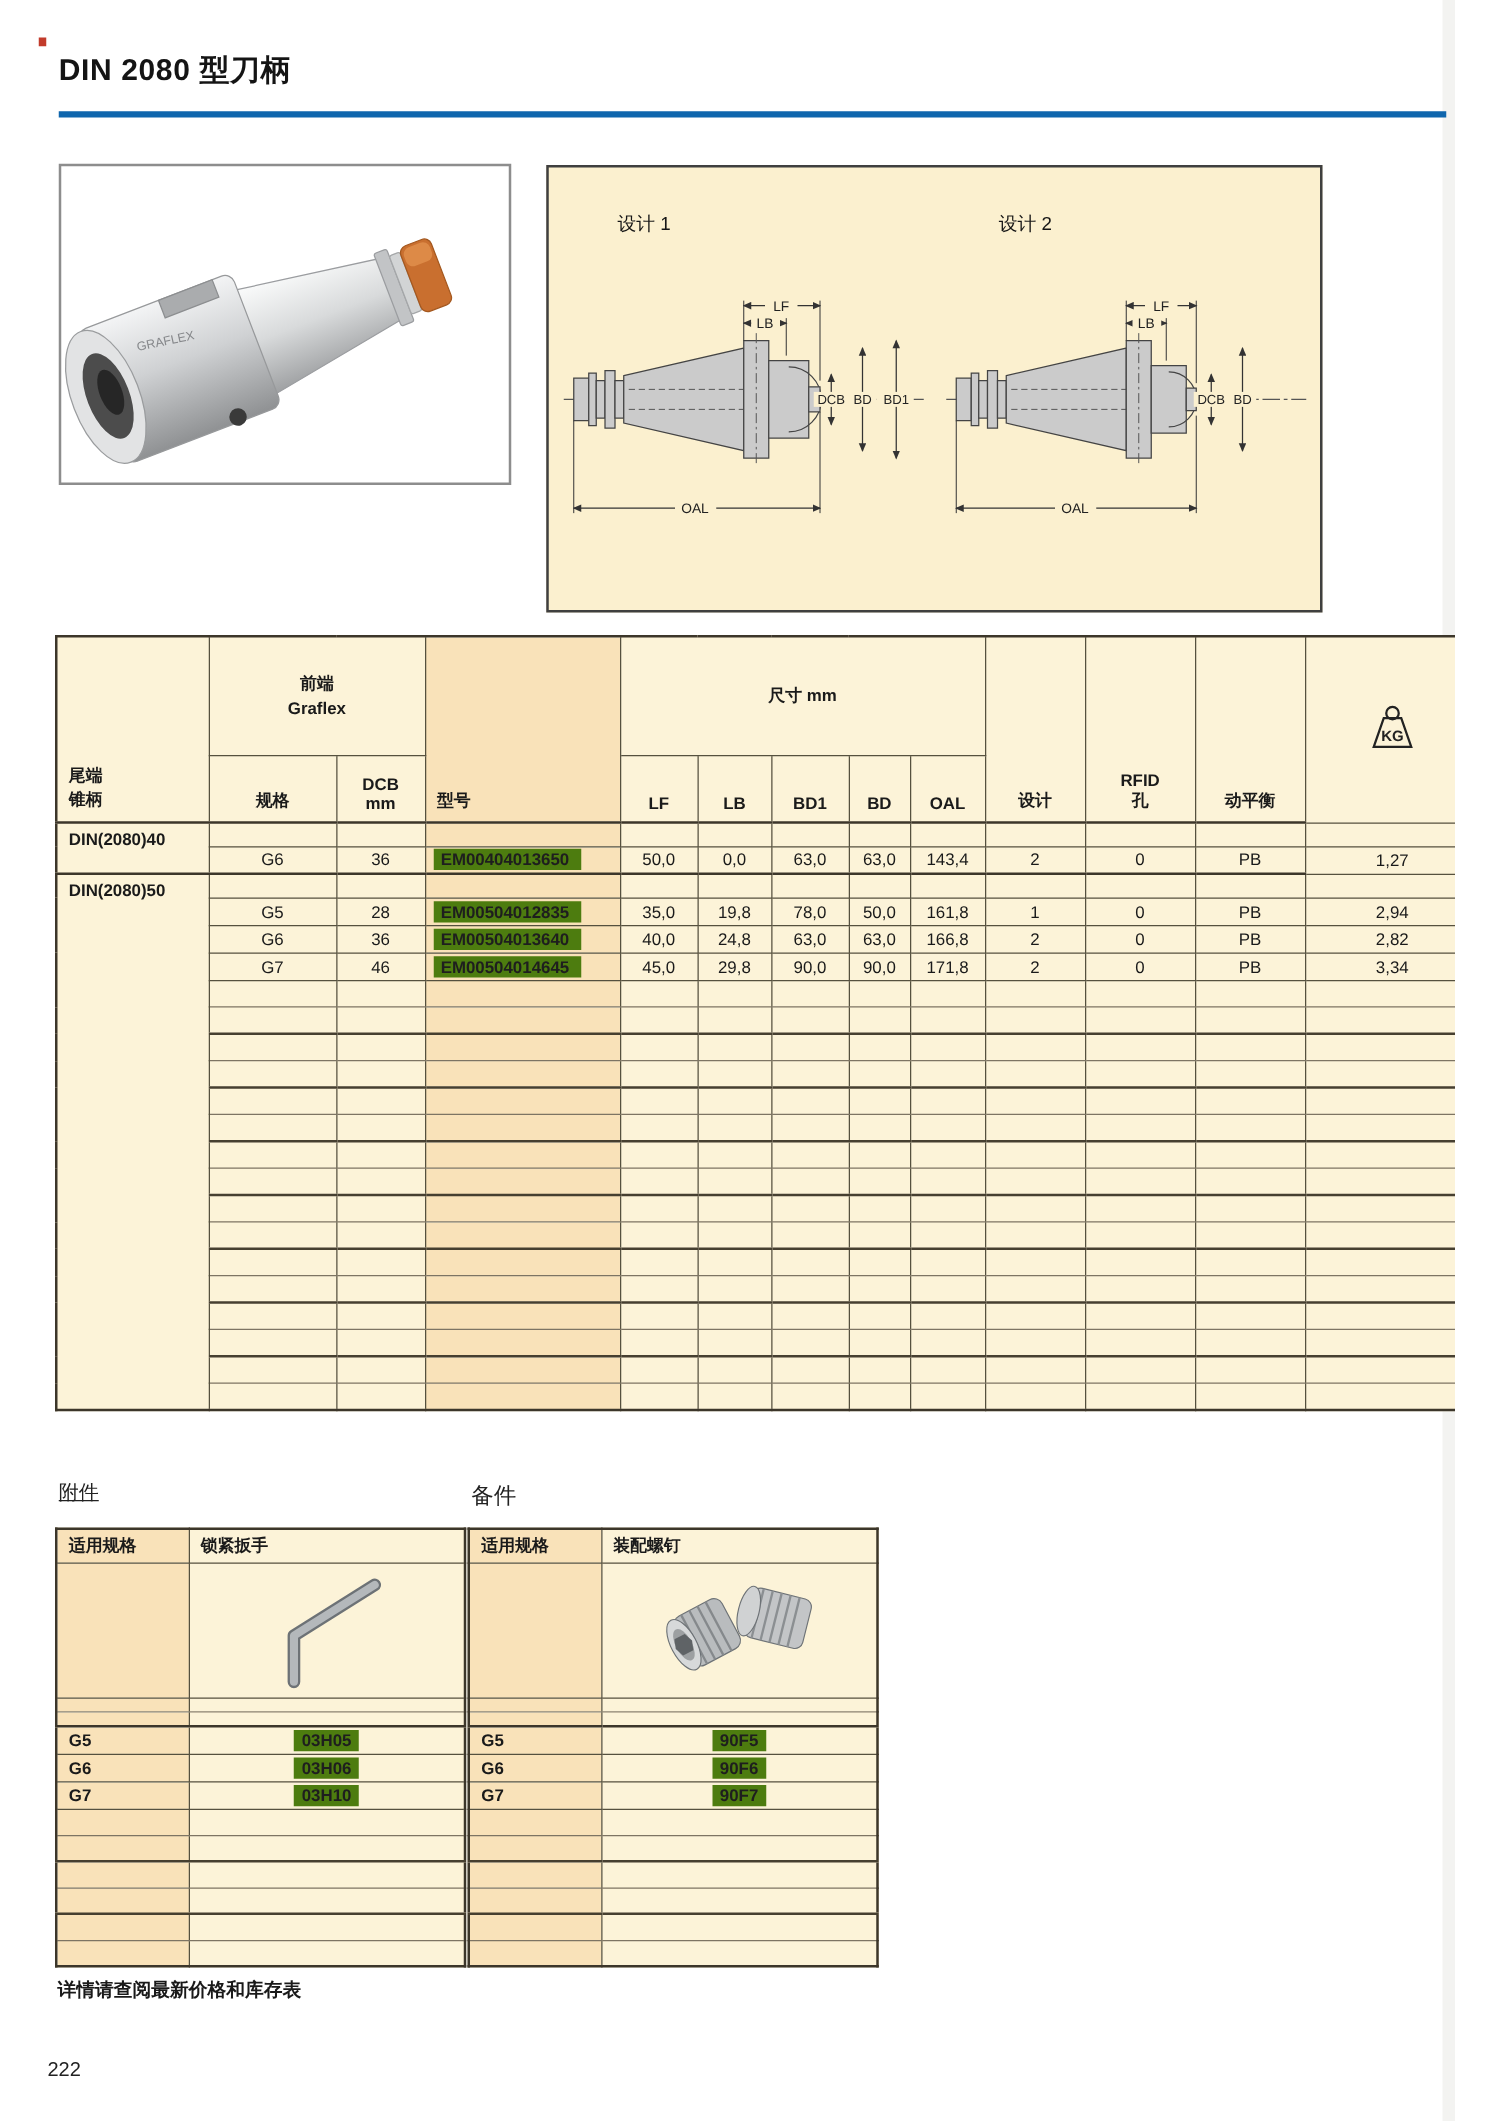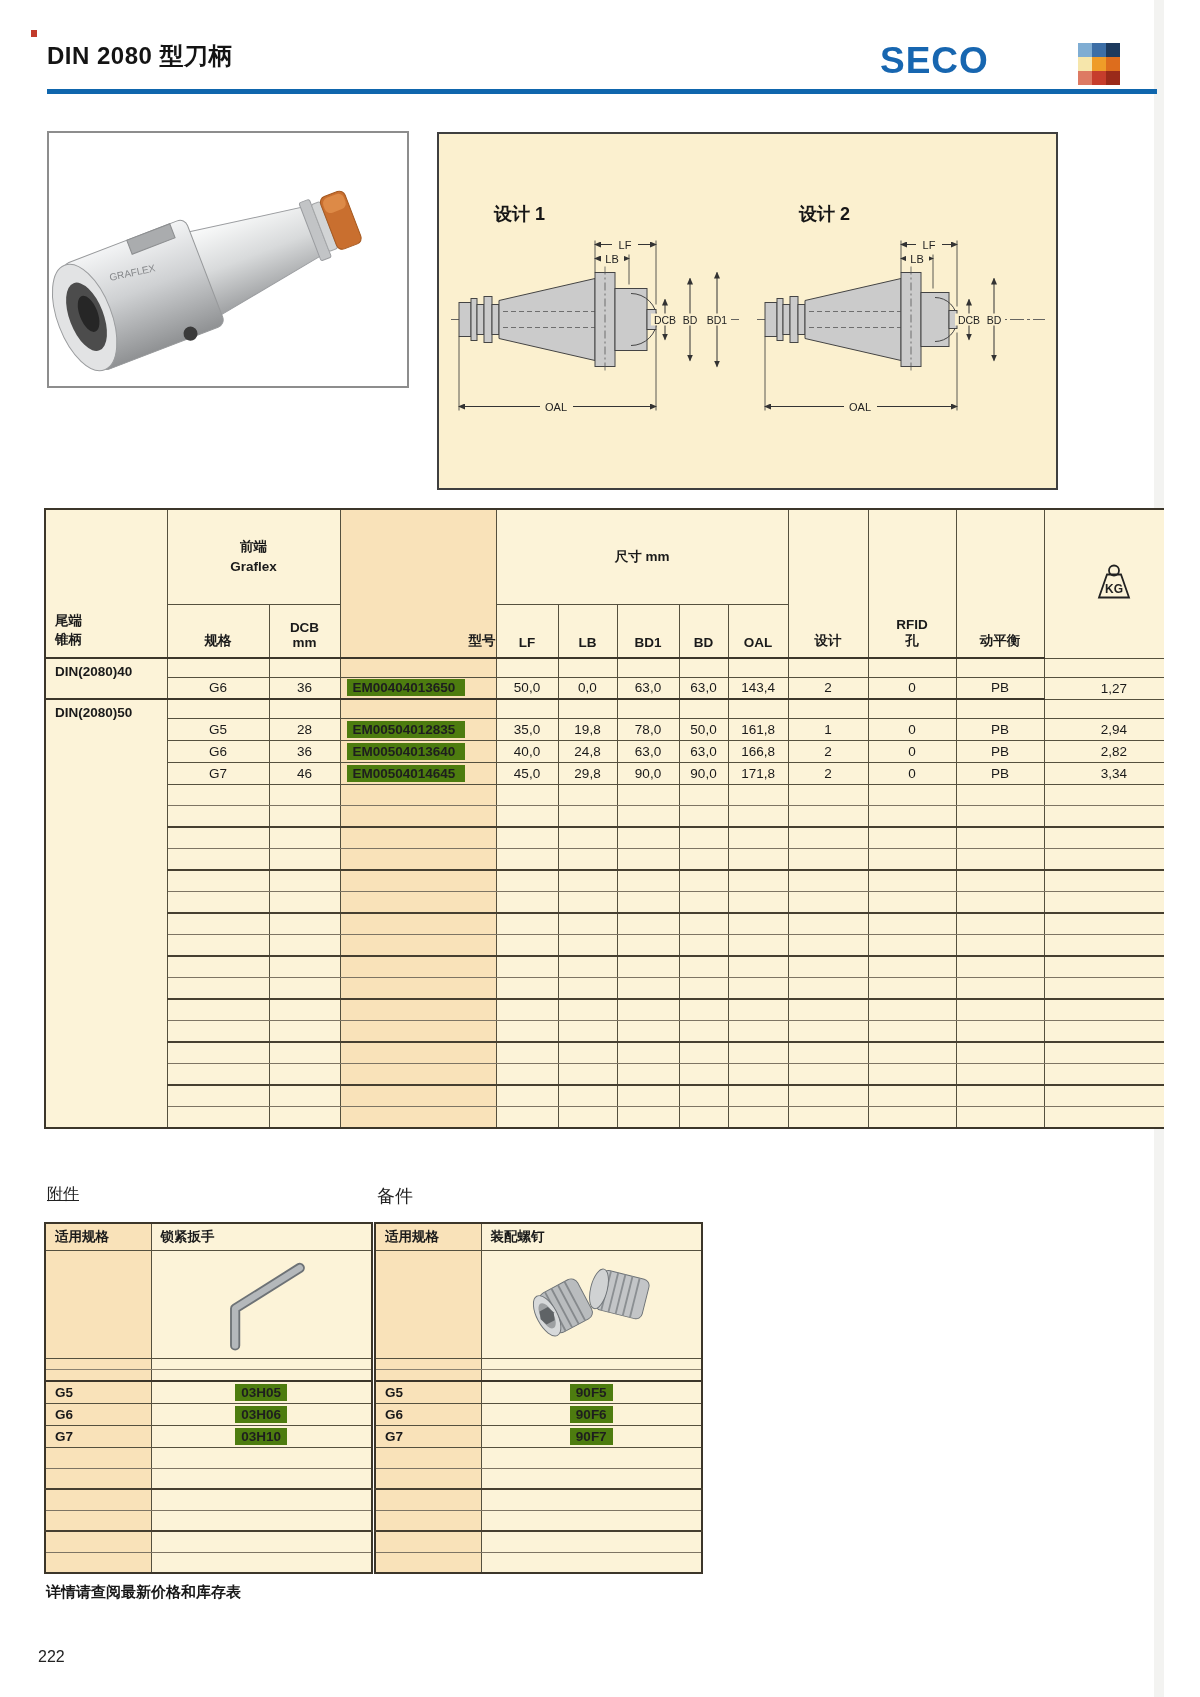--- a/index.html
+++ b/index.html
@@ -86,20 +86,6 @@
   <div class="artifact"></div>
 
   <div class="title">DIN 2080 型刀柄</div>
-  <div class="logo">
-    <div class="logo-text">SECO</div>
-    <div class="logo-grid">
-      <i class="q1"></i>
-        <i class="q2"></i>
-        <i class="q3"></i>
-      <i class="q4"></i>
-        <i class="q5"></i>
-        <i class="q6"></i>
-      <i class="q7"></i>
-        <i class="q8"></i>
-        <i class="q9"></i>
-    </div>
-  </div>
   <div class="rule"></div>
 
   <div class="photo-box">

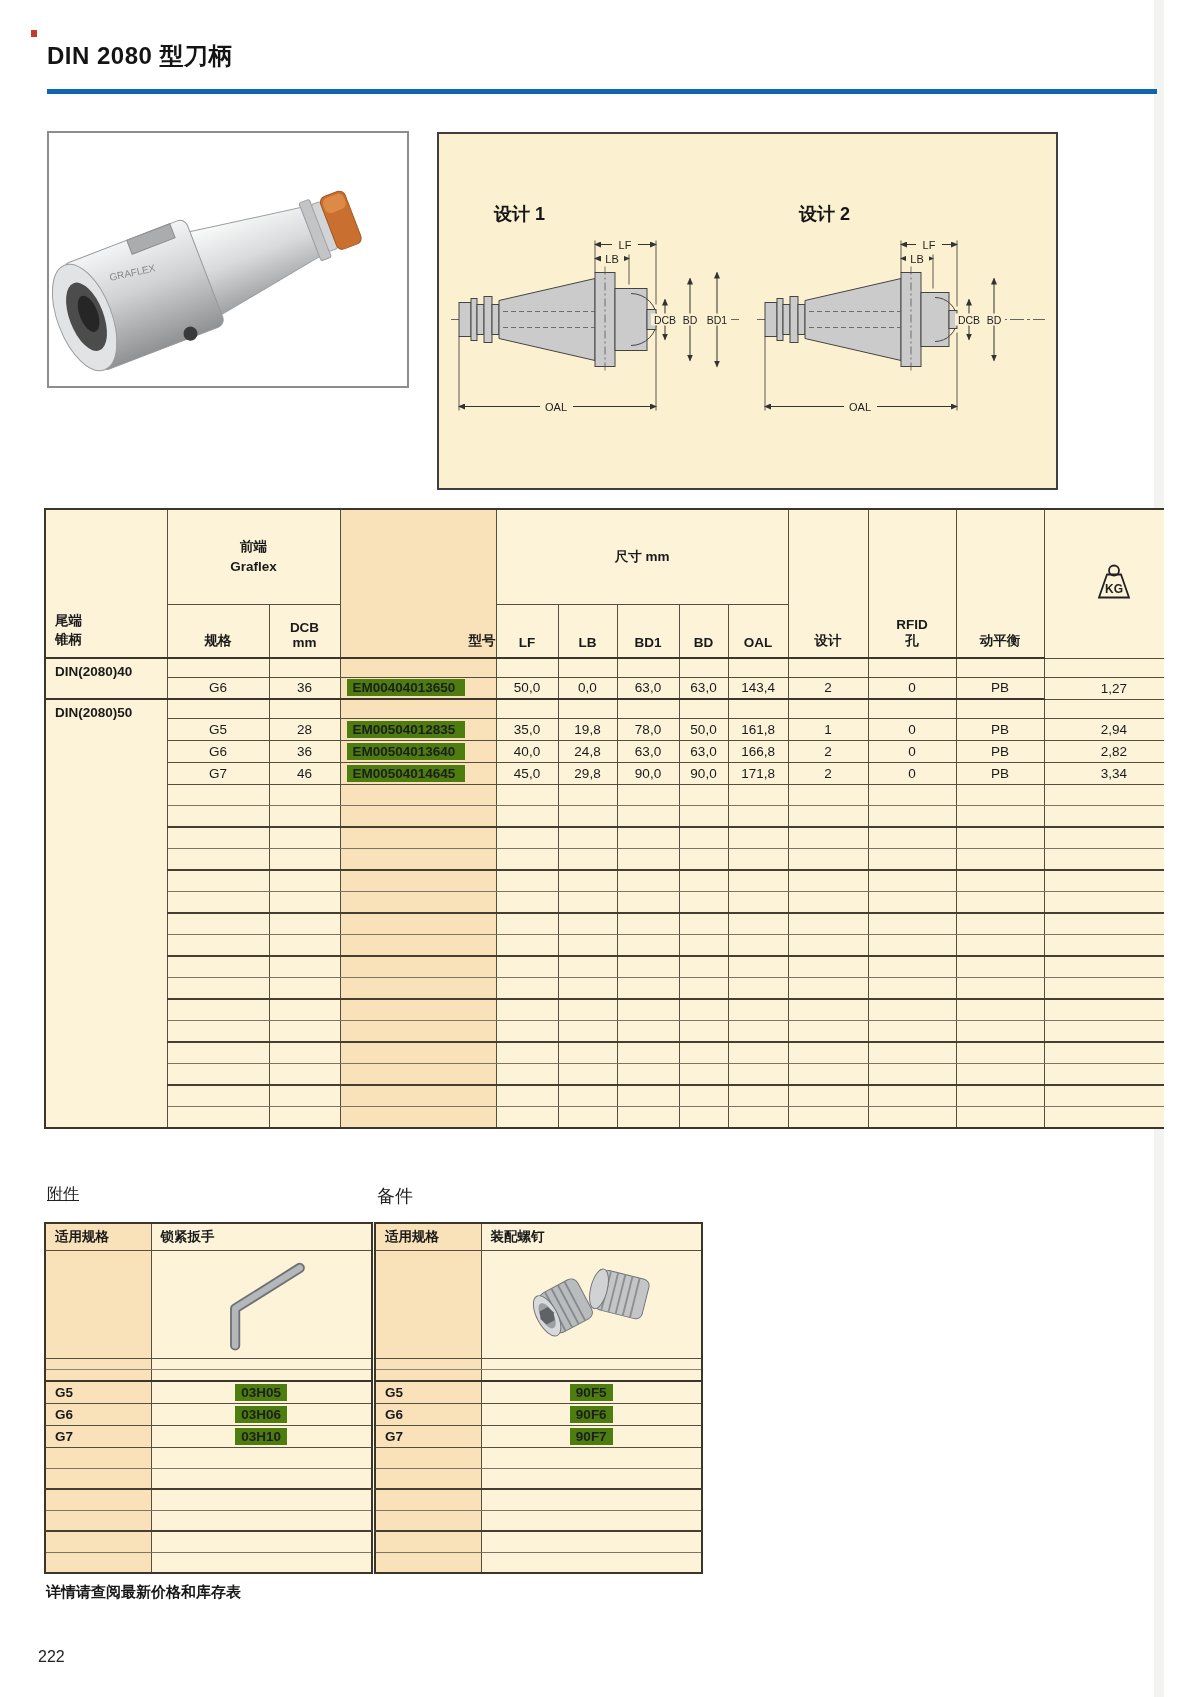--- a/index.html
+++ b/index.html
@@ -27,7 +27,7 @@
   
   .photo-box { position:absolute; left:47px; top:131px; width:362px; height:257px; border:2px solid #8d8d8d; background:#fff; overflow:hidden; }
   .diagram-box { position:absolute; left:437px; top:132px; width:621px; height:358px; border:2px solid #3f3f3f; background:#fbf0cf; }
-  .dlabel { position:absolute; top:36px; font-size:18px; font-weight:700; color:#161616;margin-top:32px; }
+  .dlabel { position:absolute; top:36px; font-size:15px; font-weight:400; color:#161616; }
   .dl1 { left:55px; } .dl2 { left:360px; }
   .dsvg { position:absolute; top:78px; width:300px; height:235px; }
   .ds1 { left:6px; } .ds2 { left:312px; }

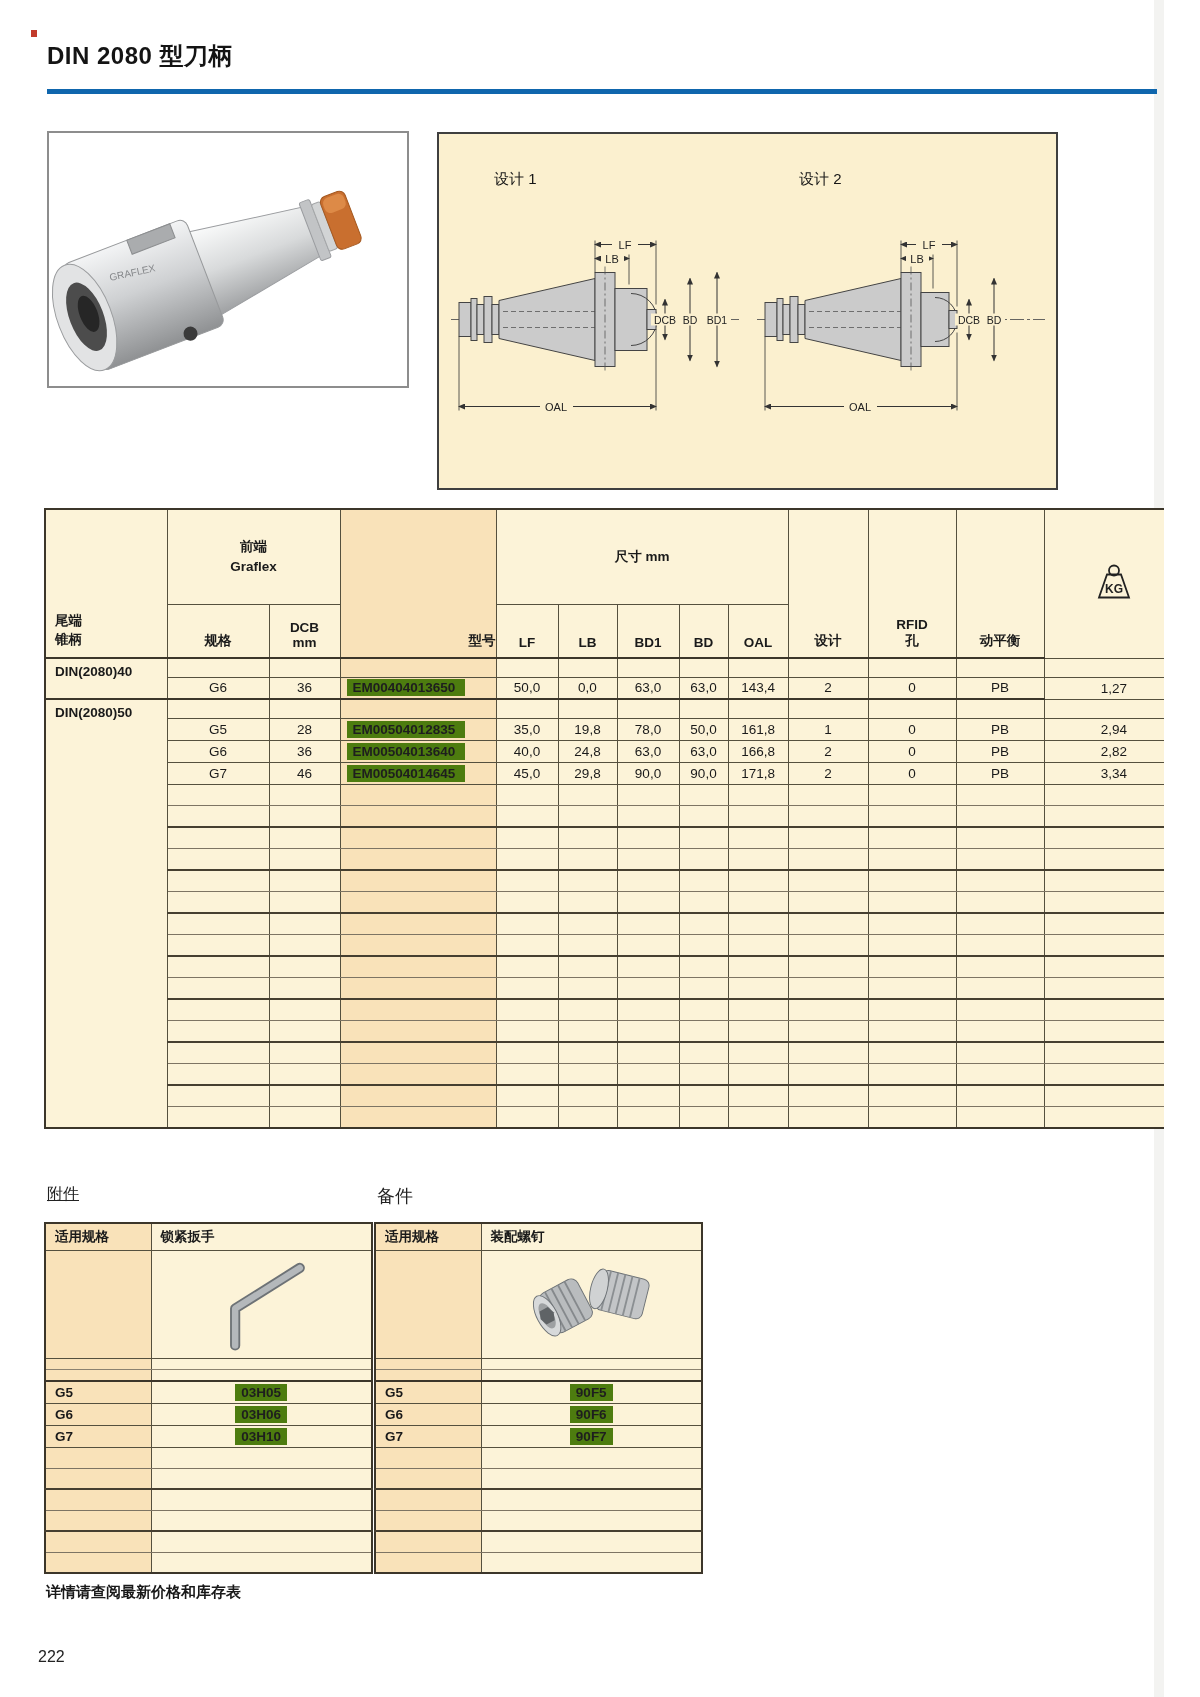--- a/index.html
+++ b/index.html
@@ -44,7 +44,7 @@
   .hb { vertical-align:bottom; font-weight:700; padding-bottom:7px; }
   .c-rear { vertical-align:bottom; text-align:left; padding:14px 0 7px 9px; font-weight:700; line-height:1.45; }
   .c-front { vertical-align:middle; font-weight:700; line-height:1.45; }
-  .c-model { vertical-align:bottom; text-align:right; padding:0 0 7px 9px; font-weight:700; }
+  .c-model { vertical-align:bottom; text-align:left; padding:0 0 7px 9px; font-weight:700; }
   .c-dims { vertical-align:middle; font-weight:700;margin-left:17px; }
   .c-kg { vertical-align:middle; text-align:center; }
   .line { display:block; }

